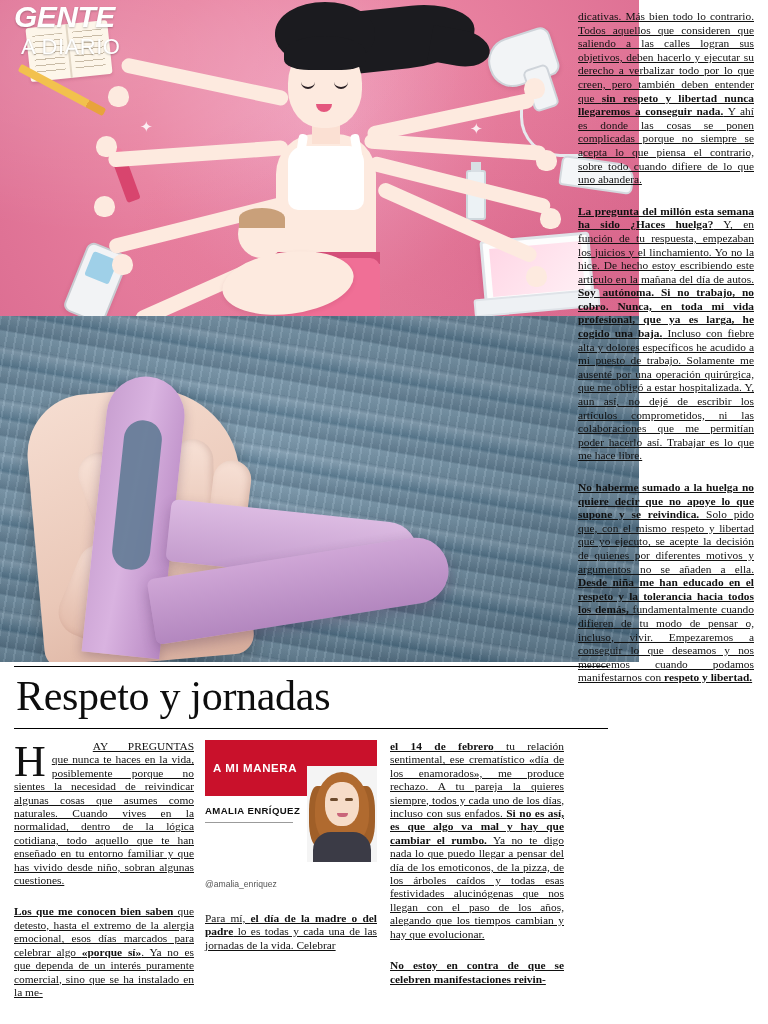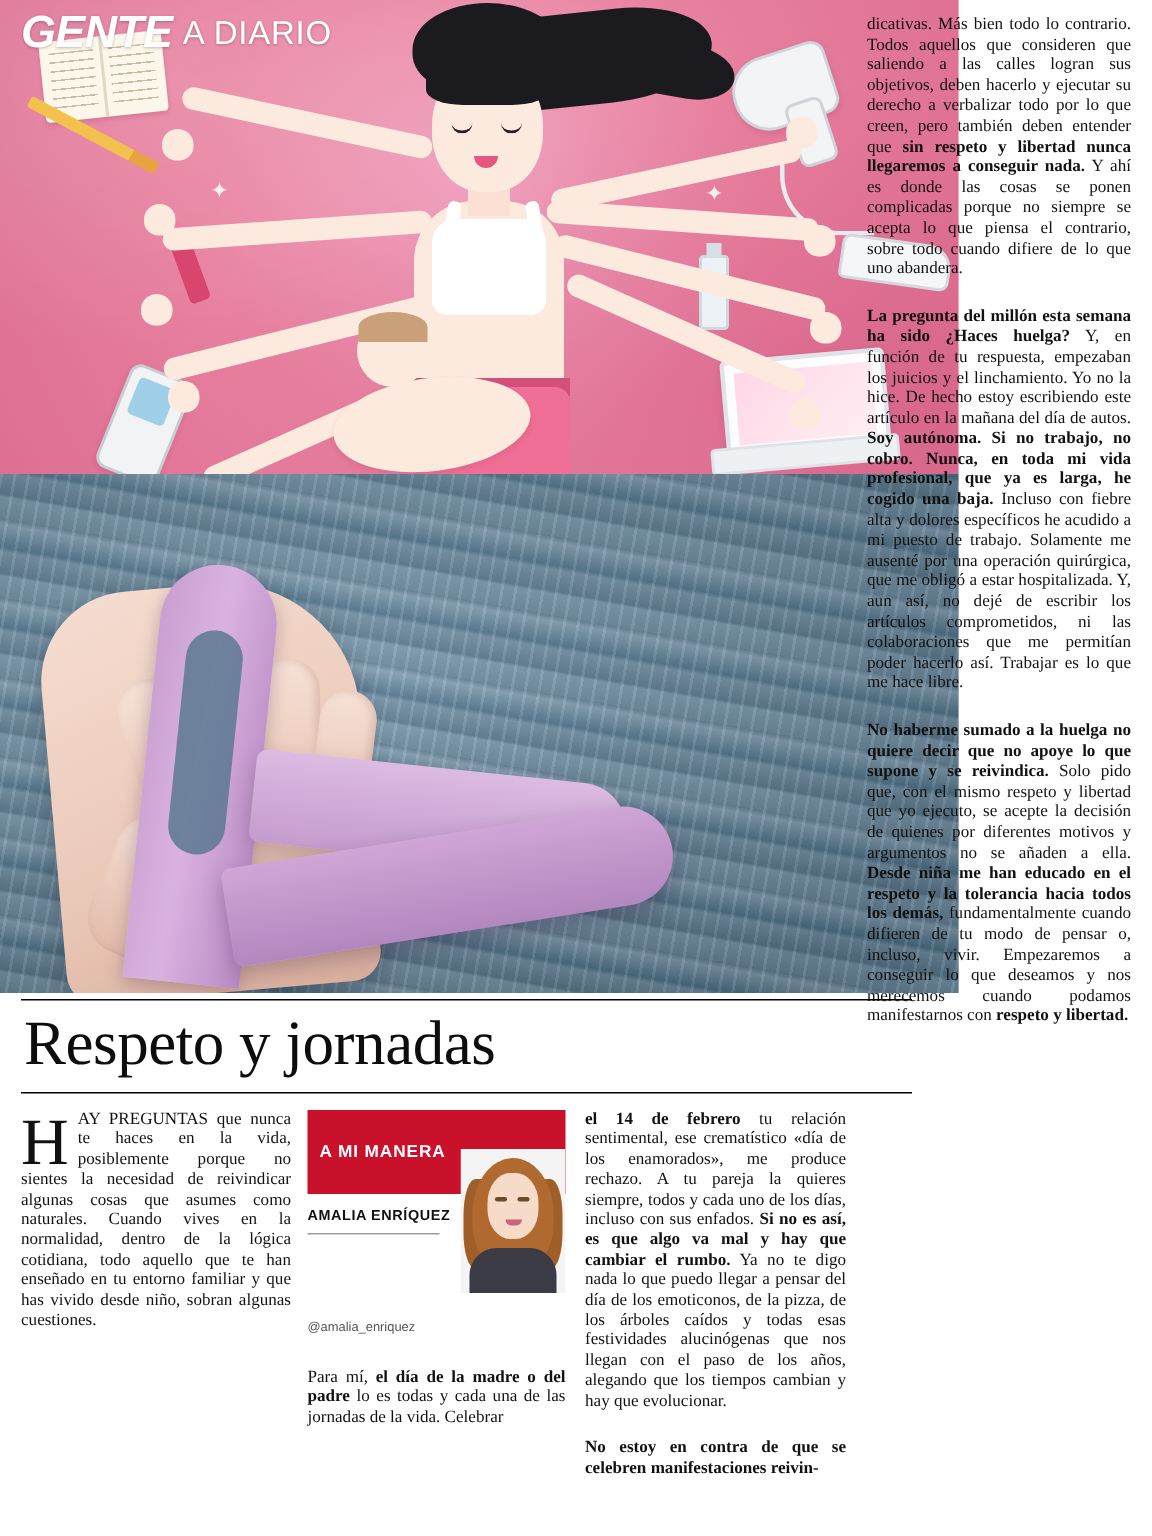--- a/index.html
+++ b/index.html
@@ -25,9 +25,10 @@
     height: 44px;
     z-index: 5;
     display: flex;
-    align-items: center;
+    align-items: flex-start;
     padding-left: 14px;
     box-sizing: border-box;
+    flex-direction: column;
   }
   .masthead-gente {
     font-family: "Liberation Sans", sans-serif;

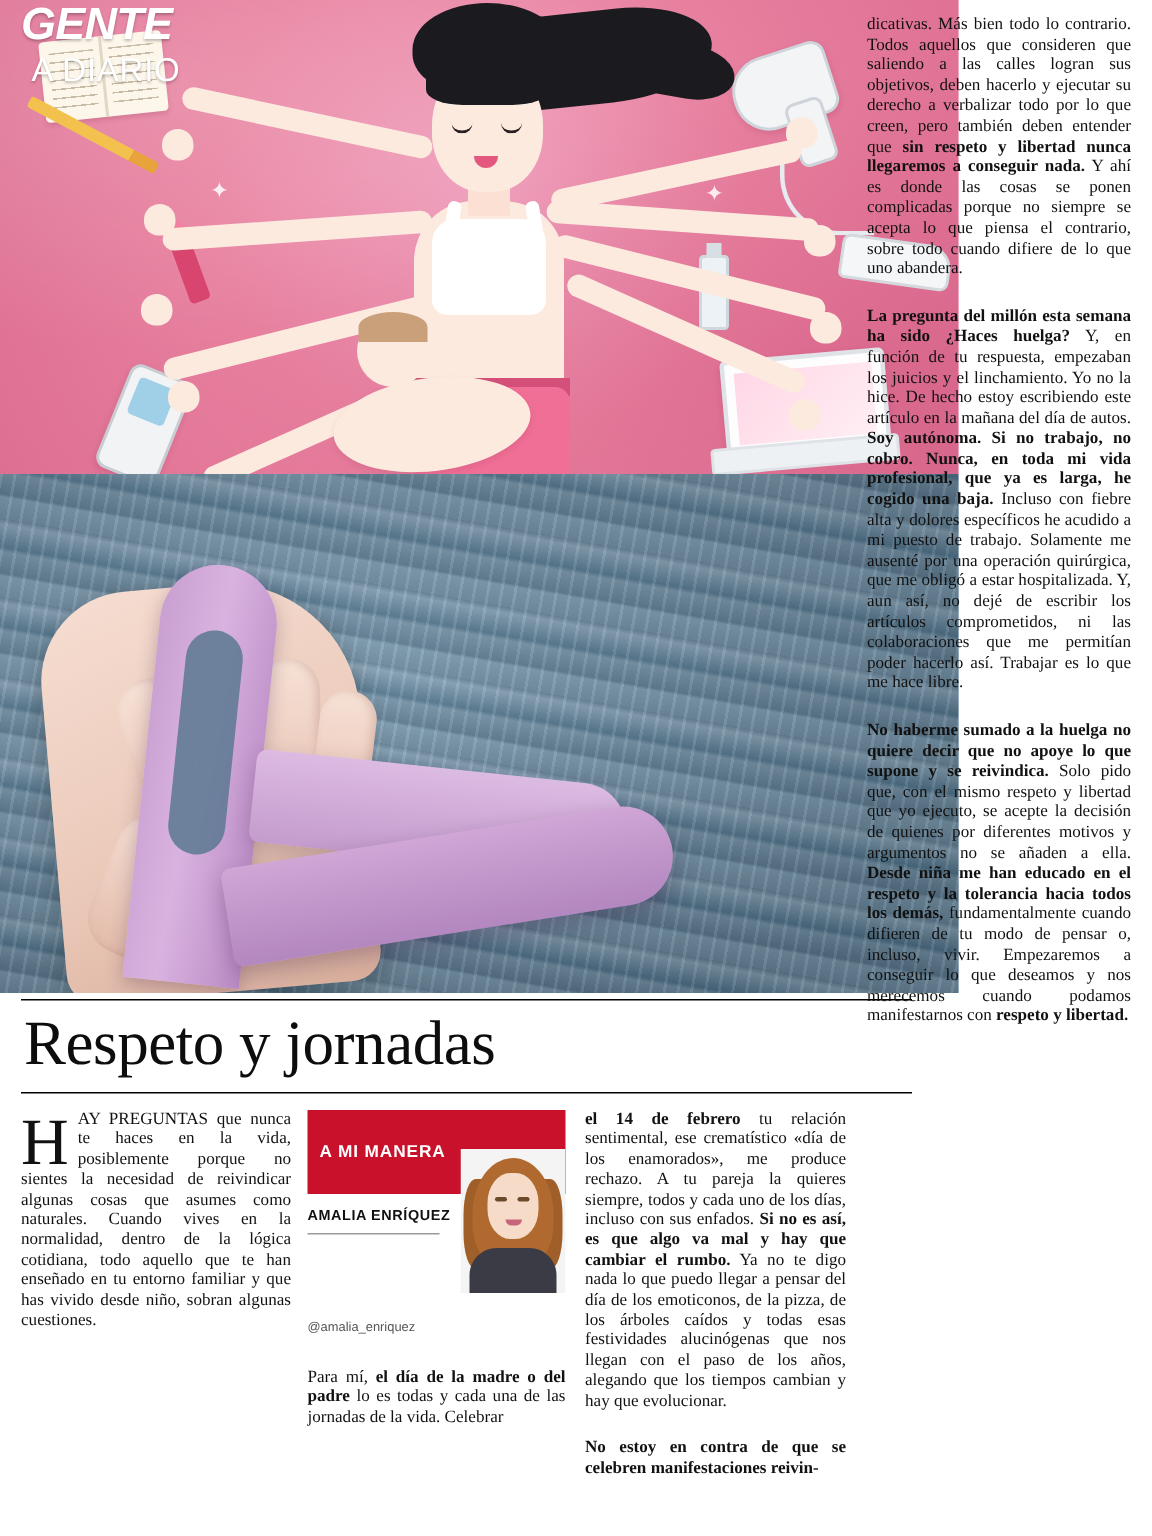--- a/index.html
+++ b/index.html
@@ -423,6 +423,7 @@
     line-height: 13.4px;
     text-align: justify;
     color: #111111;
+    text-decoration: underline;
   }
   .col p { margin: 0 0 0 0; text-indent: 0; }
   .col p + p { margin-top: 18px; }

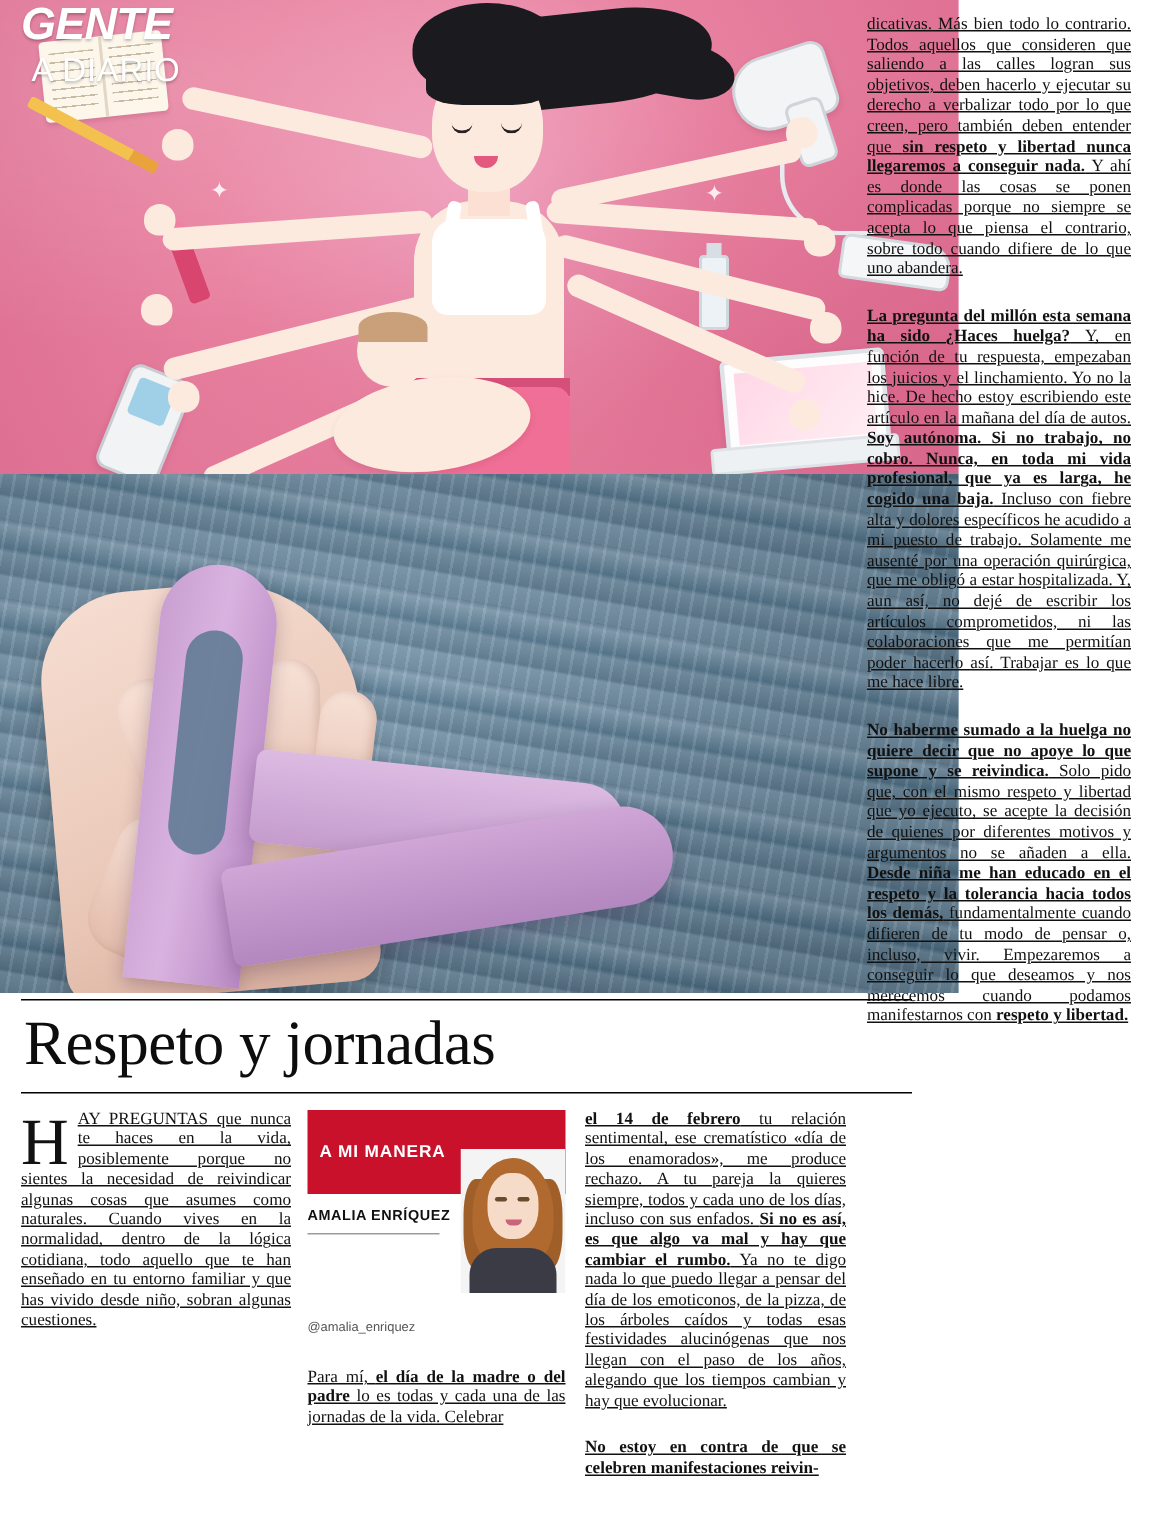--- a/index.html
+++ b/index.html
@@ -434,7 +434,7 @@
     padding: 4px 6px 0 0;
     font-family: "Liberation Serif", serif;
   }
-  .smallcaps { font-variant: small-caps; }
+  .smallcaps { font-variant: small-caps; margin-left: 41px; }
   b { font-weight: bold; }
 
   

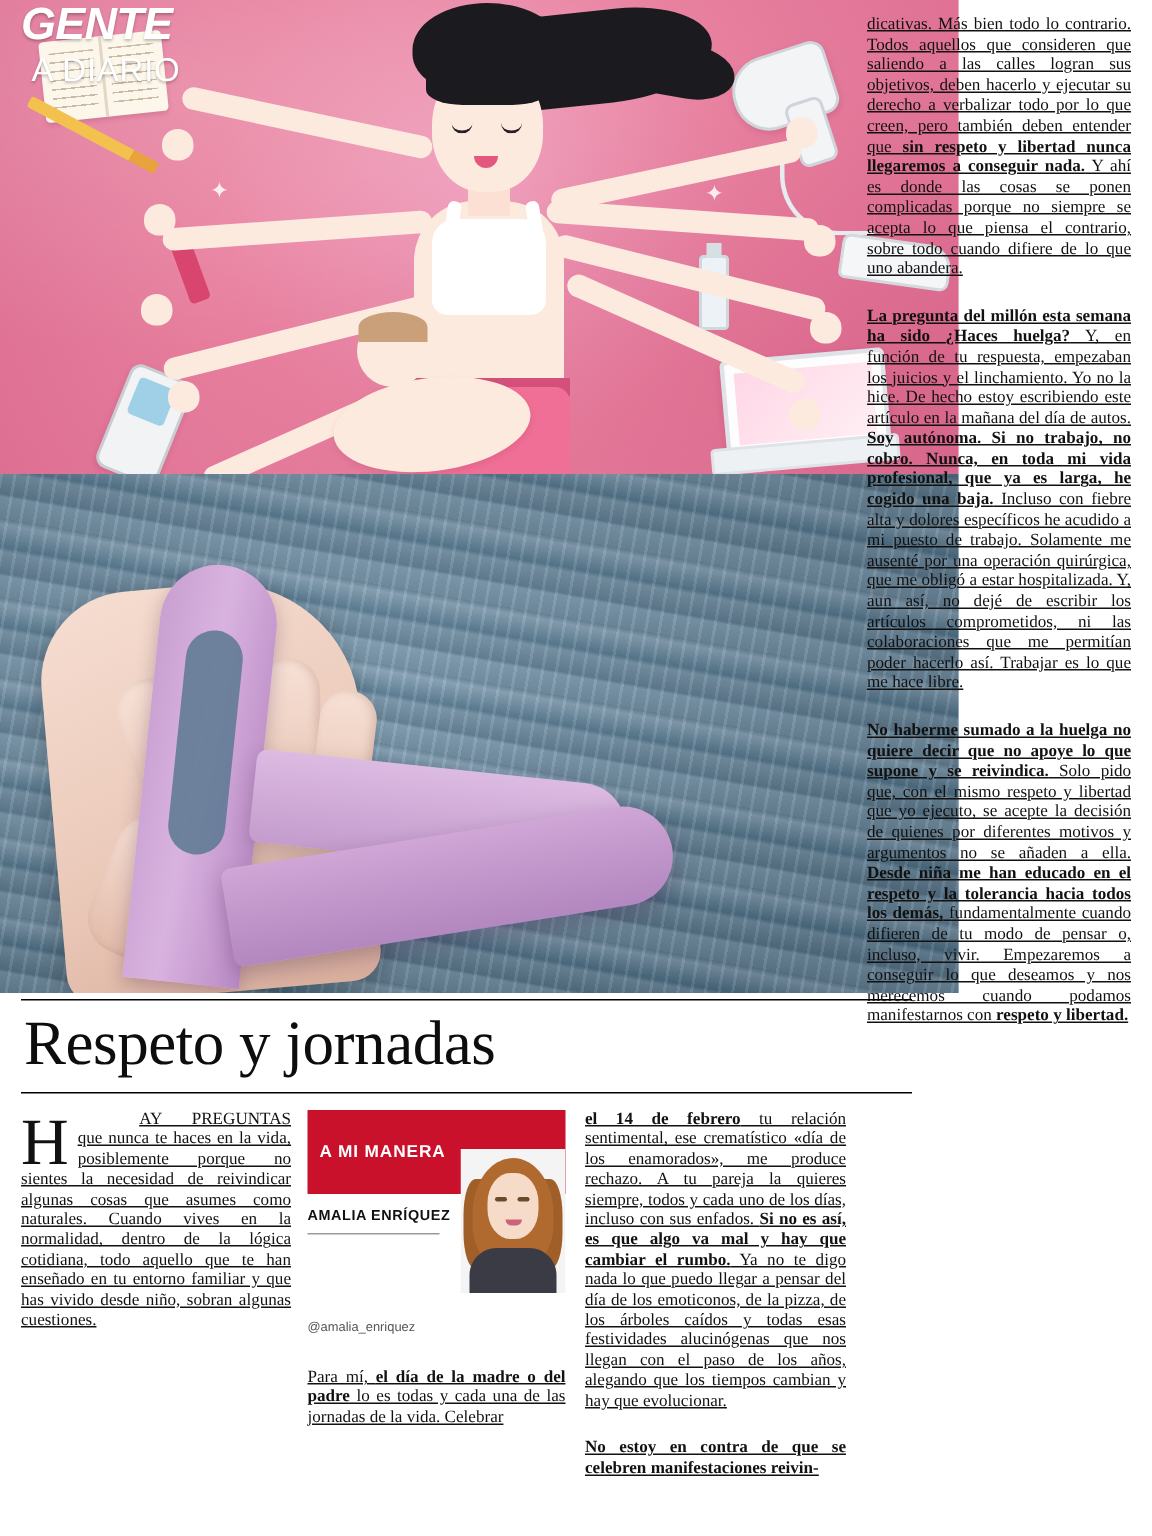--- a/index.html
+++ b/index.html
@@ -605,6 +605,7 @@
 
 <div class="col col1">
   <p><span class="dropcap">H</span><span class="smallcaps">AY PREGUNTAS</span> que nunca te haces en la vida, posiblemente porque no sientes la necesidad de reivindicar algunas cosas que asumes como naturales. Cuando vives en la normalidad, dentro de la lógica cotidiana, todo aquello que te han enseñado en tu entorno familiar y que has vivido desde niño, sobran algunas cuestiones.</p>
+  <p><b>Los que me conocen bien saben</b> que detesto, hasta el extremo de la alergia emocional, esos días marcados para celebrar algo <b>«porque sí»</b>. Ya no es que dependa de un interés puramente comercial, sino que se ha instalado en la me-</p>
 </div>
 
 <div class="ami-box">

